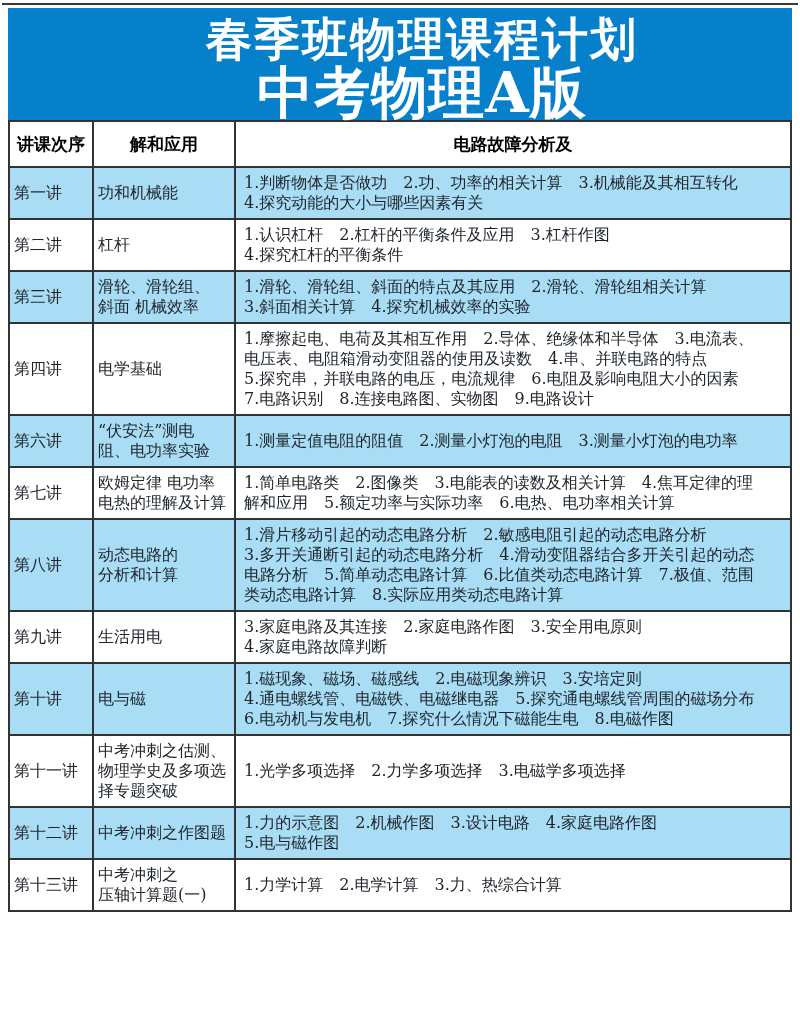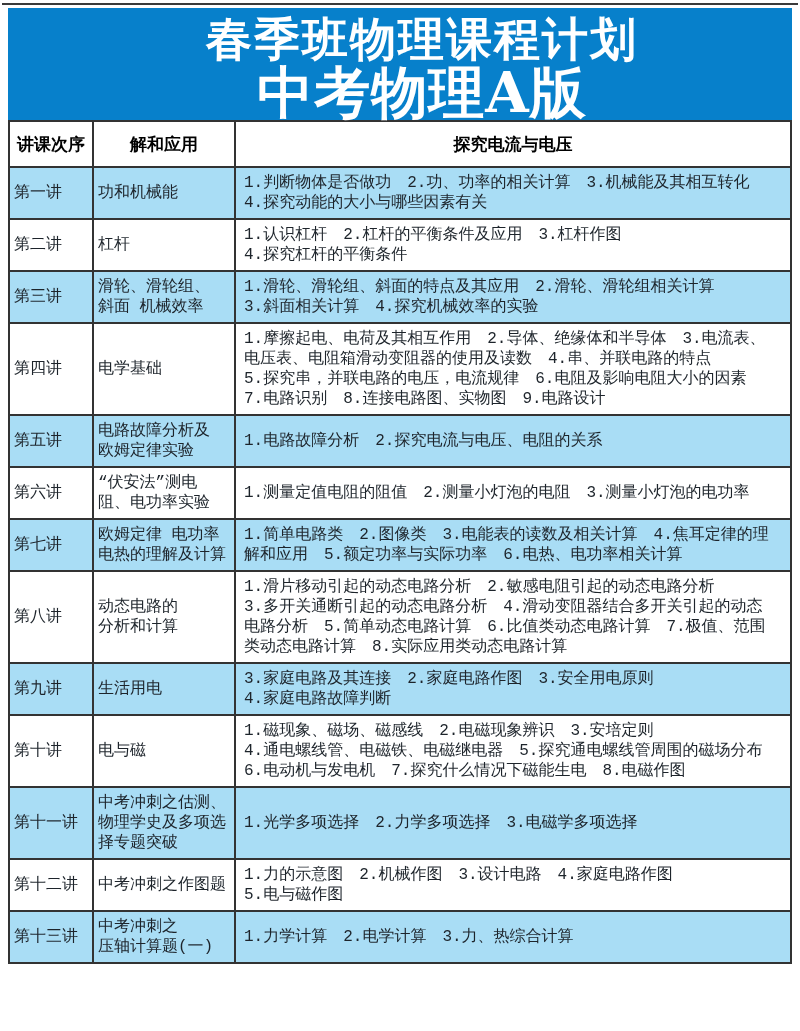--- a/index.html
+++ b/index.html
@@ -37,7 +37,6 @@
     width: 784px;
     border-collapse: collapse;
     table-layout: fixed;
-    font-family: Liberation Mono, monospace;
   }
   .course-table th, .course-table td {
     border: 2px solid var(--border-color, #333333);

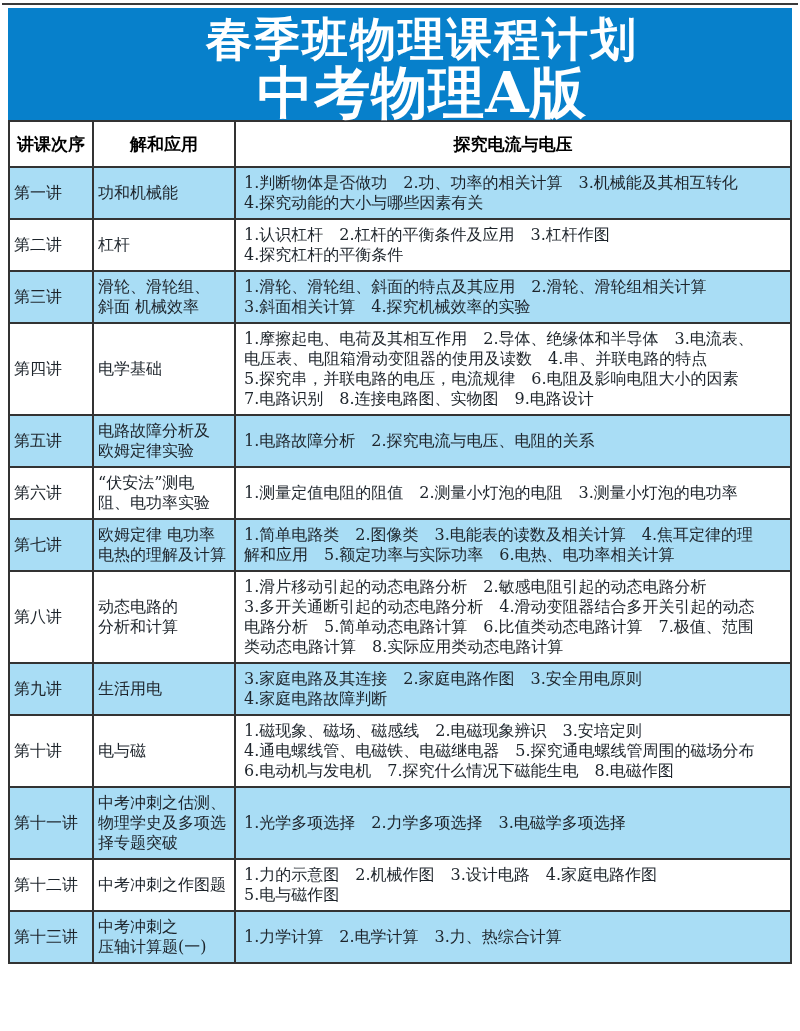--- a/index.html
+++ b/index.html
@@ -86,7 +86,7 @@
       <tr>
         <th>讲课次序</th>
         <th>解和应用</th>
-        <th>探究电流与电压</th>
+        <th>电路故障分析及</th>
       </tr>
     </thead>
     <tbody>

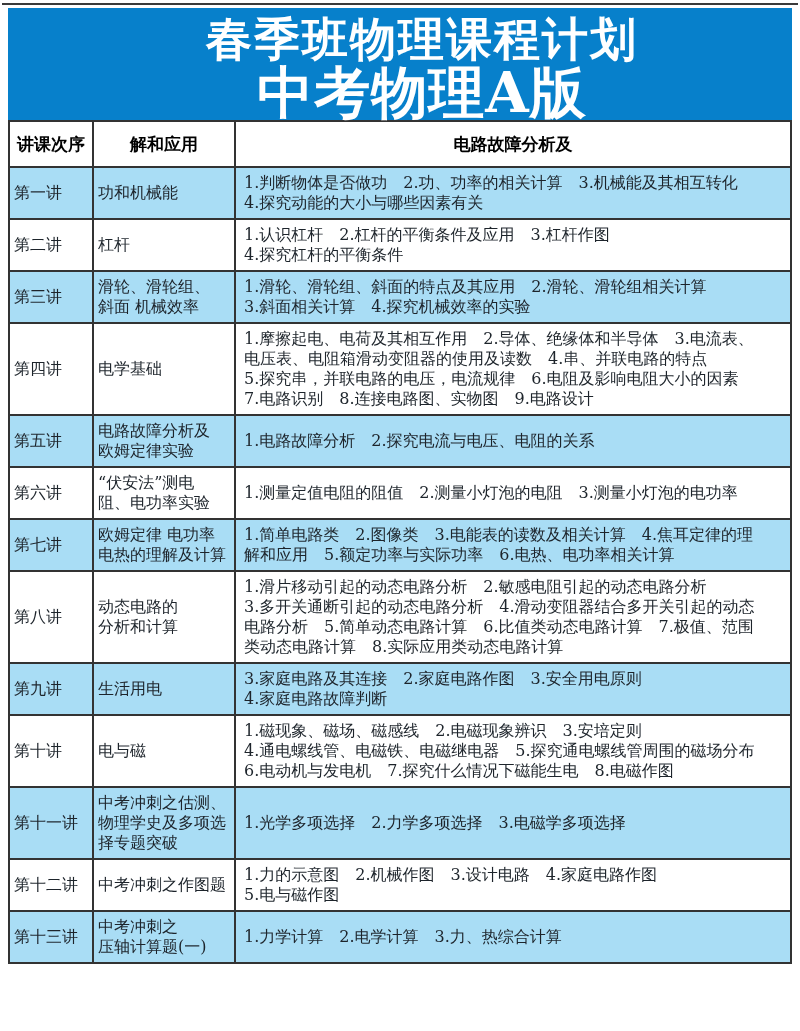--- a/index.html
+++ b/index.html
@@ -118,12 +118,6 @@
 7.电路识别　8.连接电路图、实物图　9.电路设计</td>
         </tr>
         <tr>
-          <td class="cell-order">第五讲</td>
-          <td class="cell-name">电路故障分析及
-欧姆定律实验</td>
-          <td class="cell-content">1.电路故障分析　2.探究电流与电压、电阻的关系</td>
-        </tr>
-        <tr>
           <td class="cell-order">第六讲</td>
           <td class="cell-name">“伏安法”测电
 阻、电功率实验</td>

